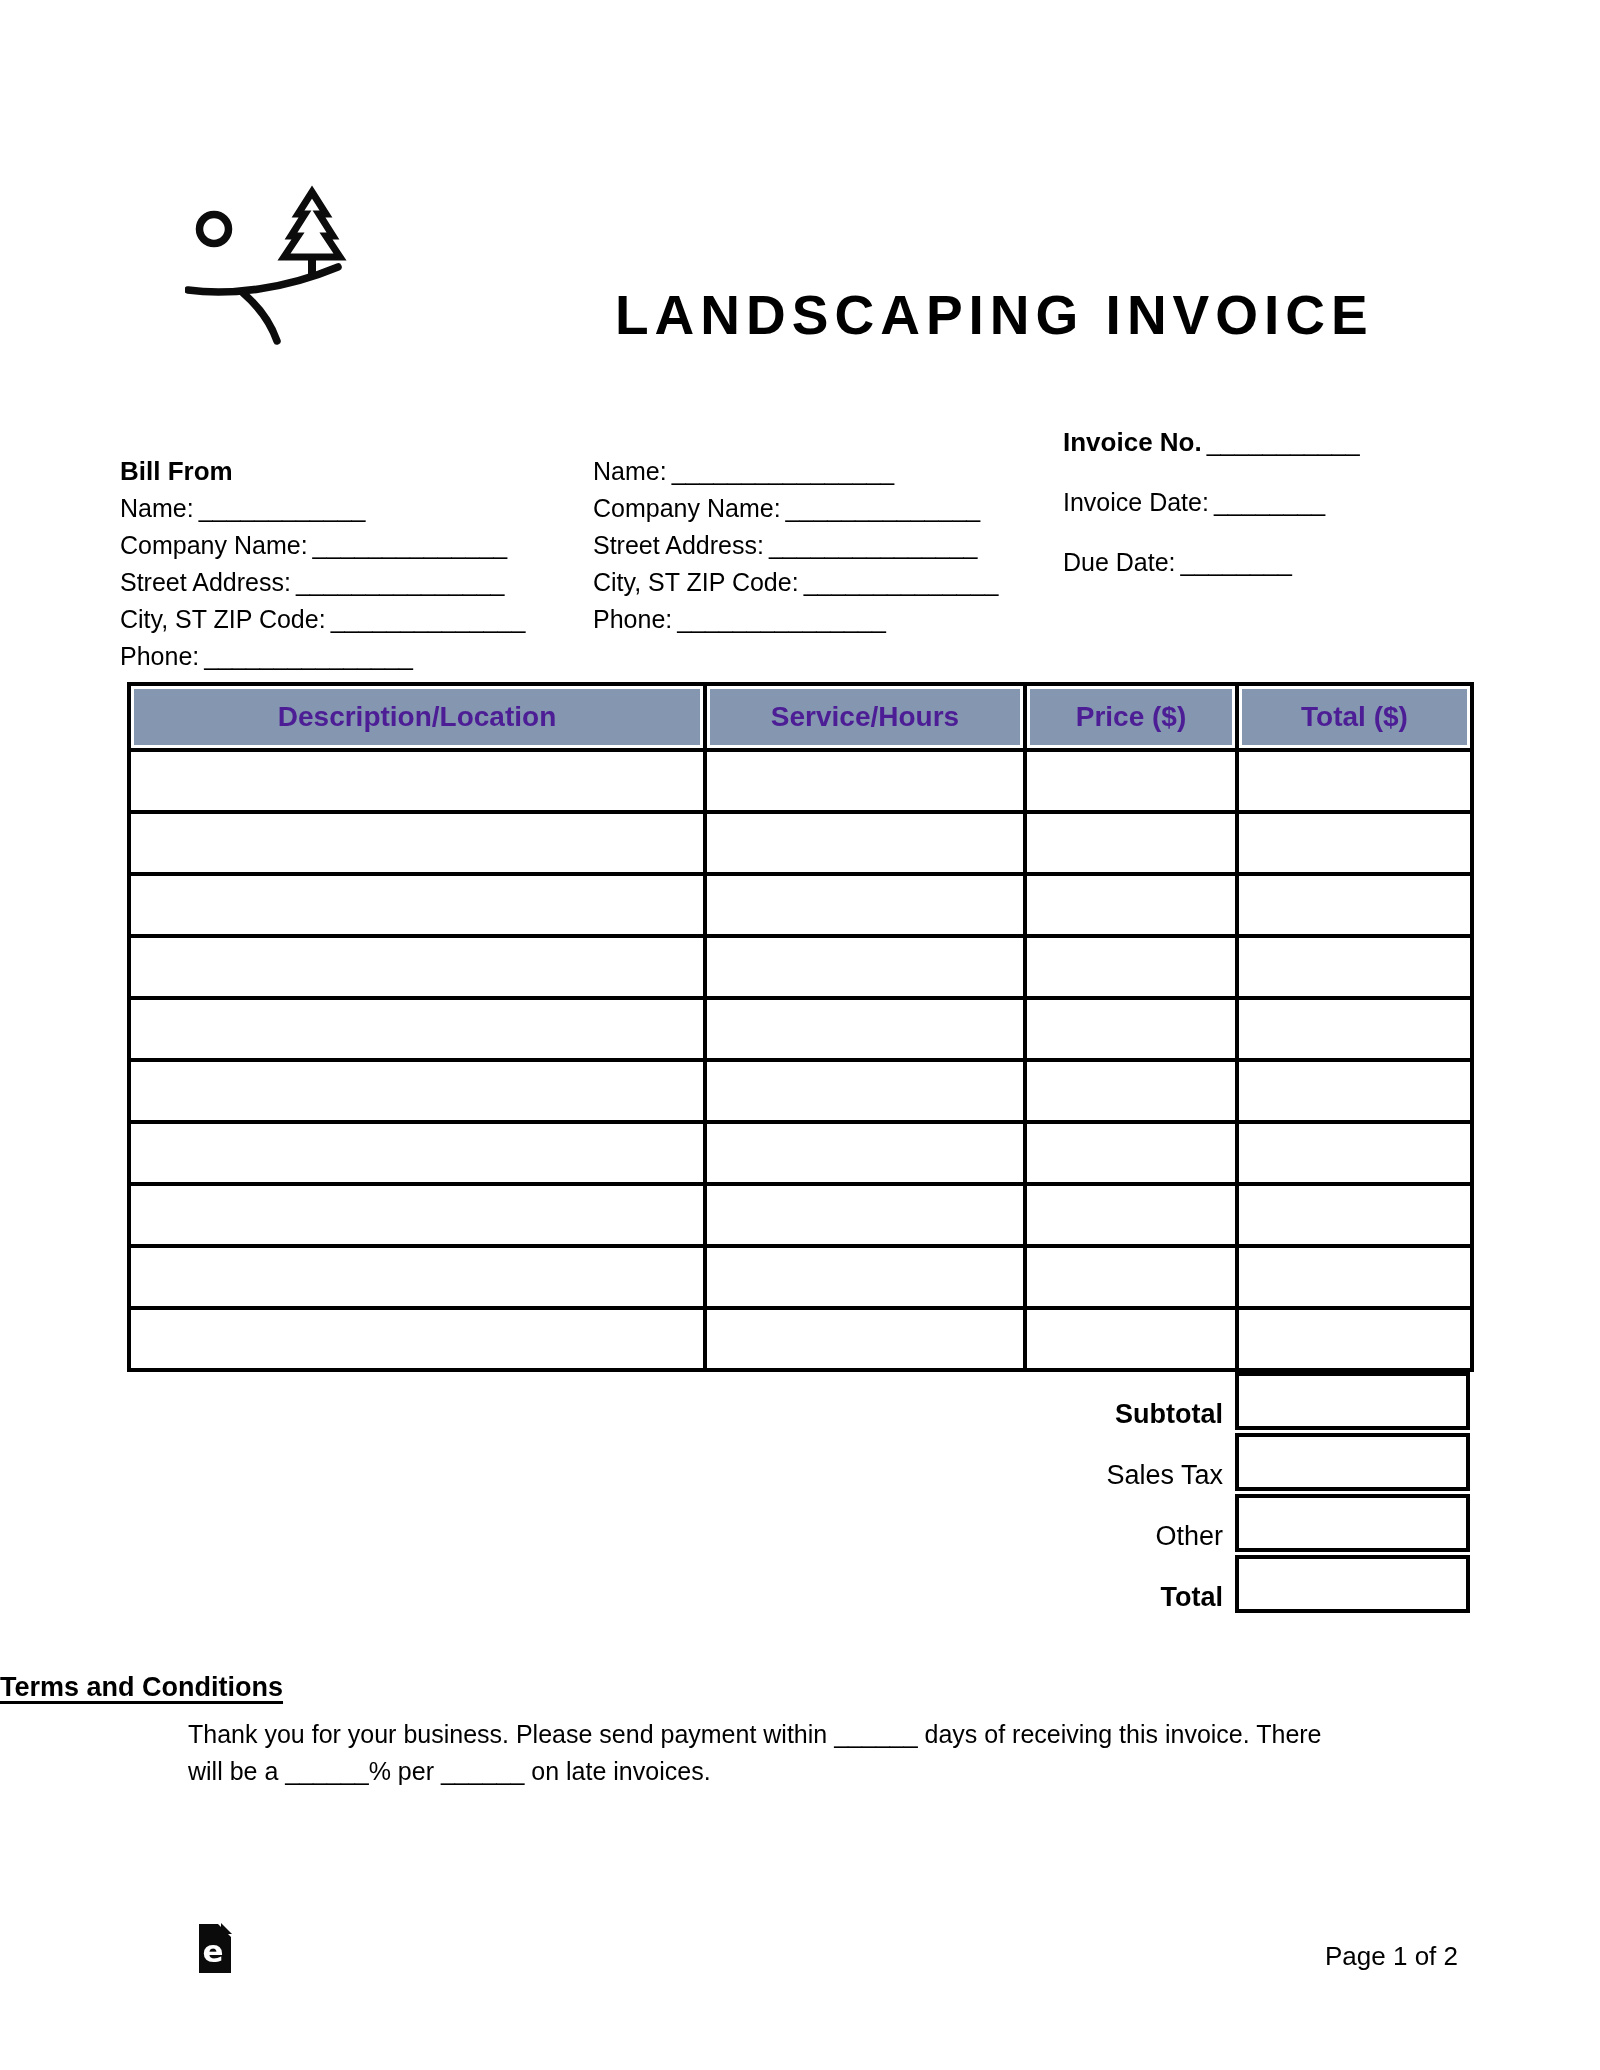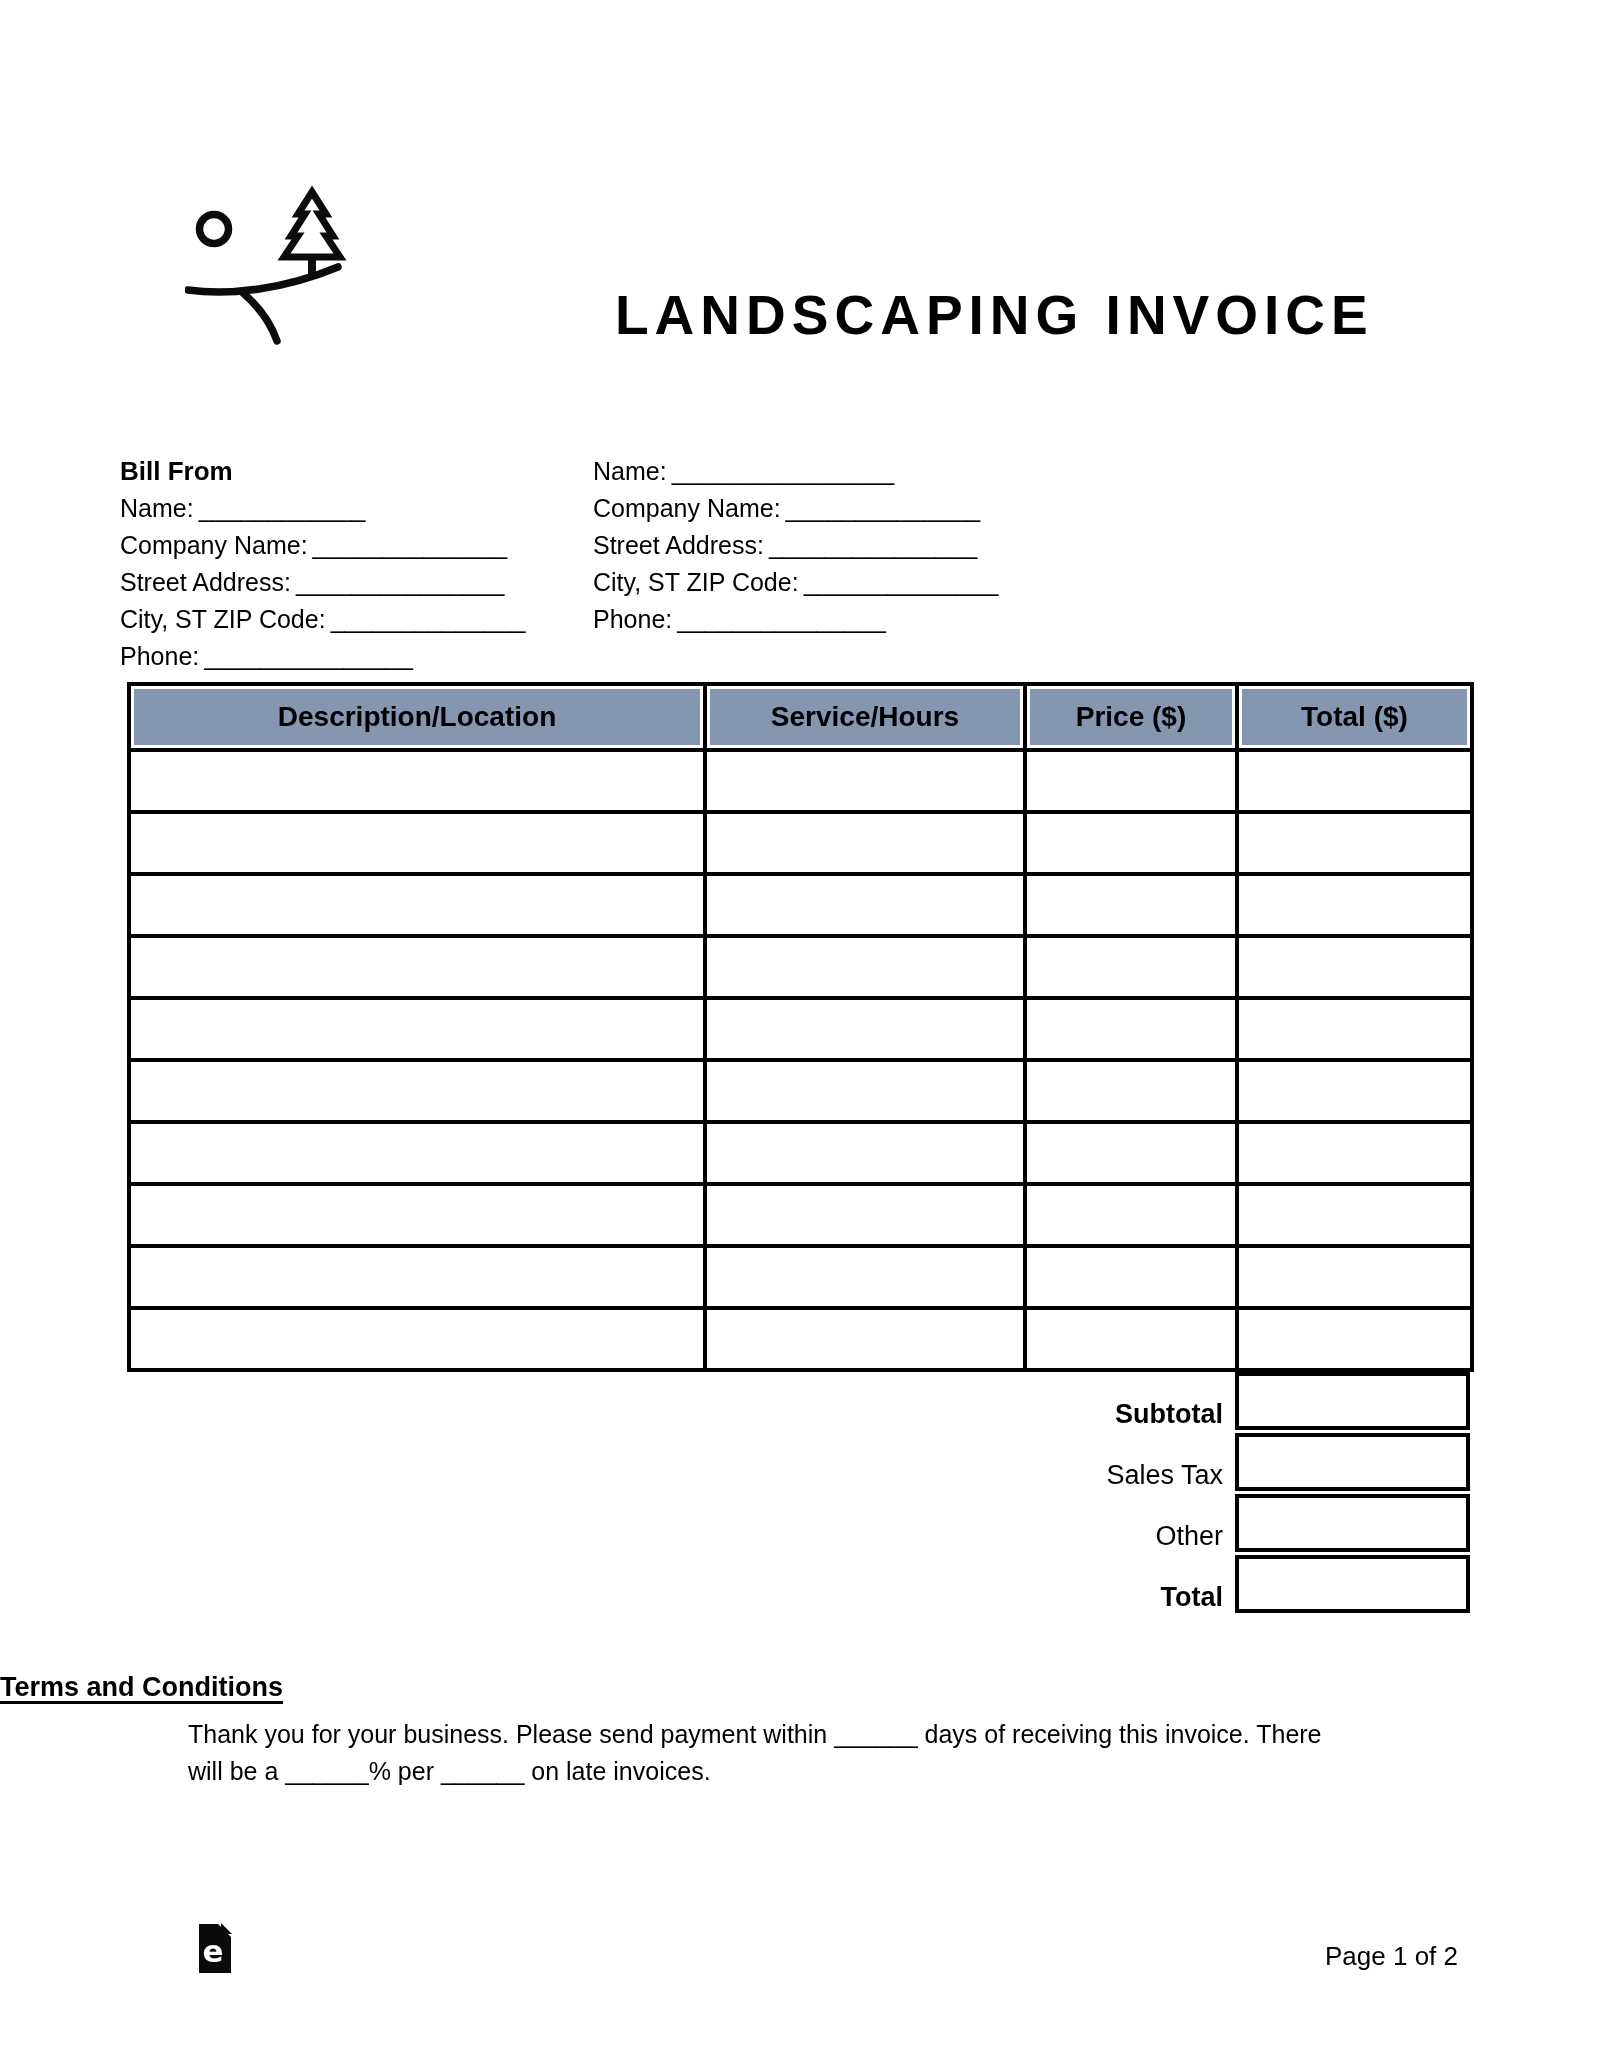--- a/index.html
+++ b/index.html
@@ -98,6 +98,11 @@
     <div class="field-line"><span>Phone:</span><span class="blank">_______________</span></div>
   </div>
 
+  <div class="invoice-meta">
+    <div class="meta-line"><span class="meta-label-bold">Invoice No.</span><span class="blank">___________</span></div>
+    <div class="meta-line"><span>Invoice Date:</span><span class="blank">________</span></div>
+    <div class="meta-line"><span>Due Date:</span><span class="blank">________</span></div>
+  </div>
 
   <table class="items-table">
     <colgroup>

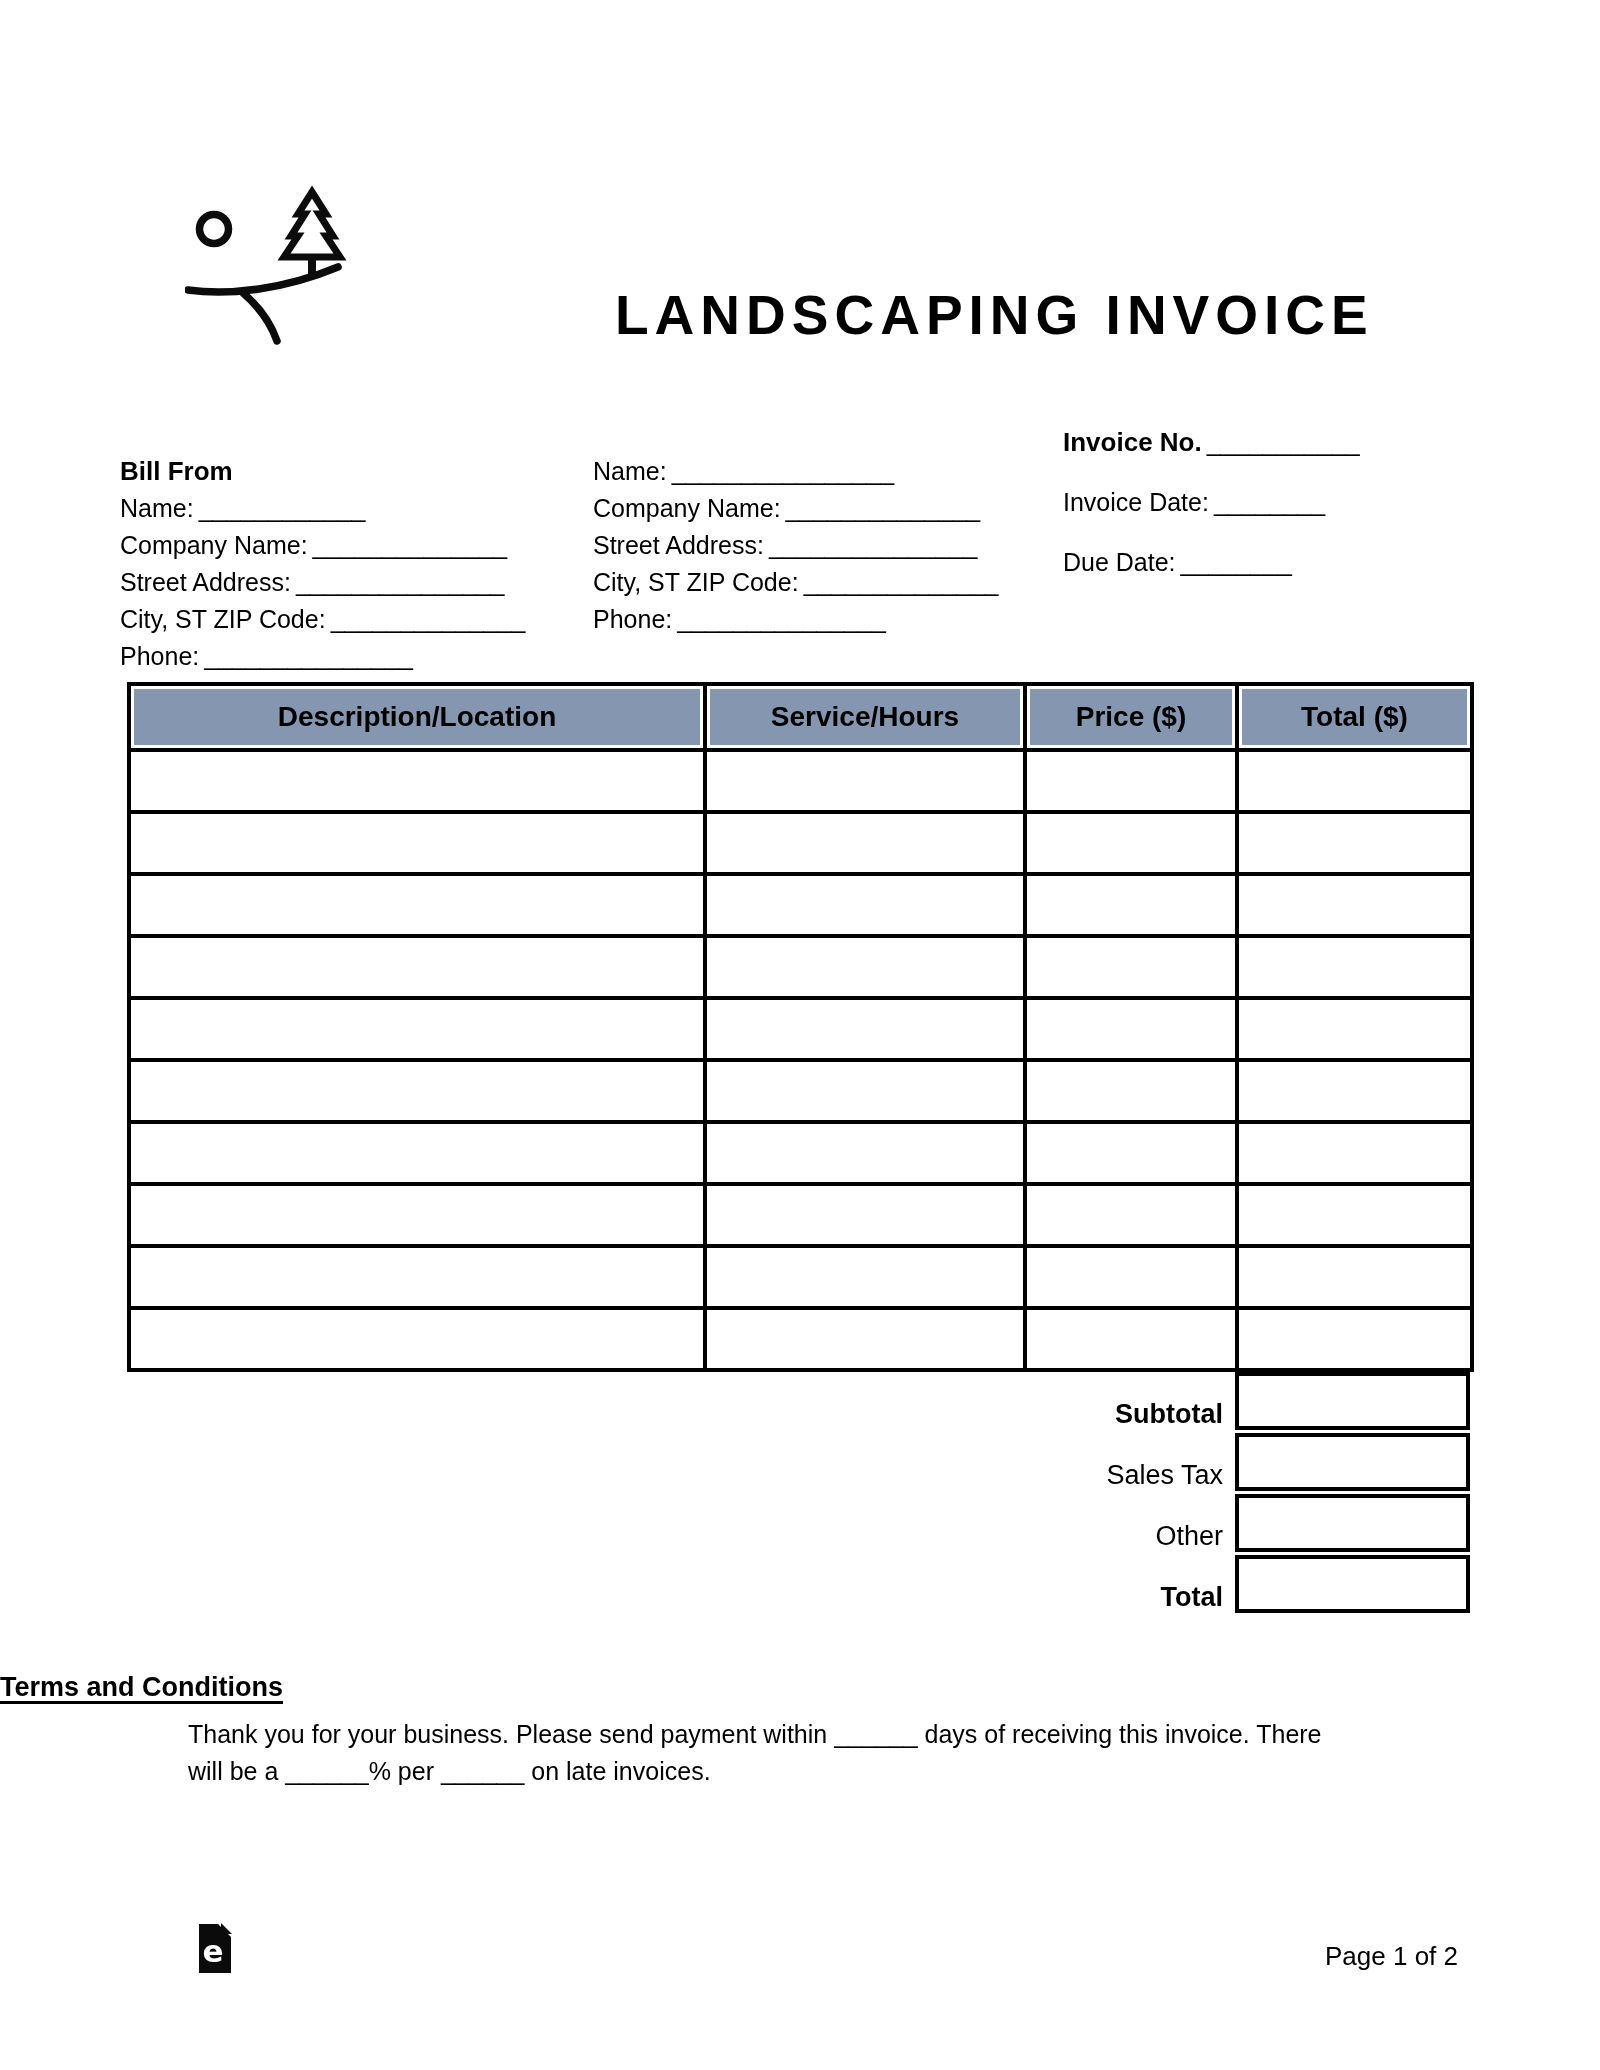--- a/index.html
+++ b/index.html
@@ -42,7 +42,7 @@
   .items-table th { height: 56px; padding: 3px; background: #ffffff; }
   .th-fill {
     height: 100%; display: flex; align-items: center; justify-content: center;
-    color: #000000; font-weight: 700; font-size: 28px;
+    color: #4c1d95; font-weight: 700; font-size: 28px;
   }
   .items-table td { height: 58px; background: #ffffff; }
 

